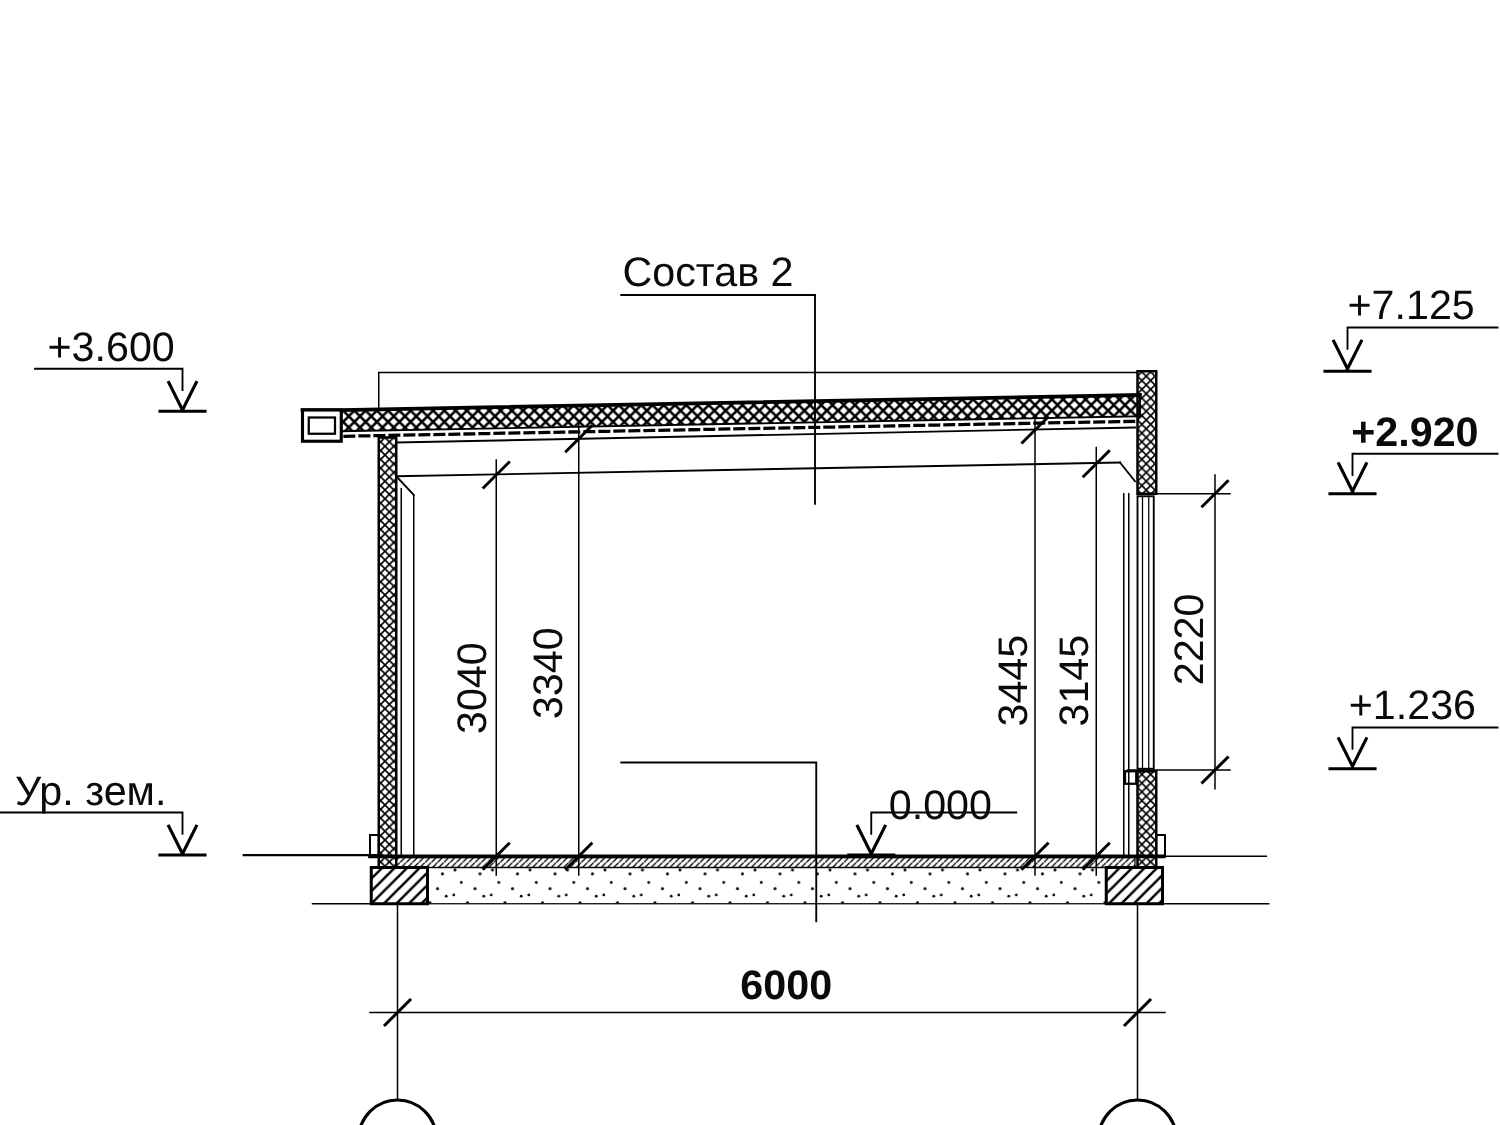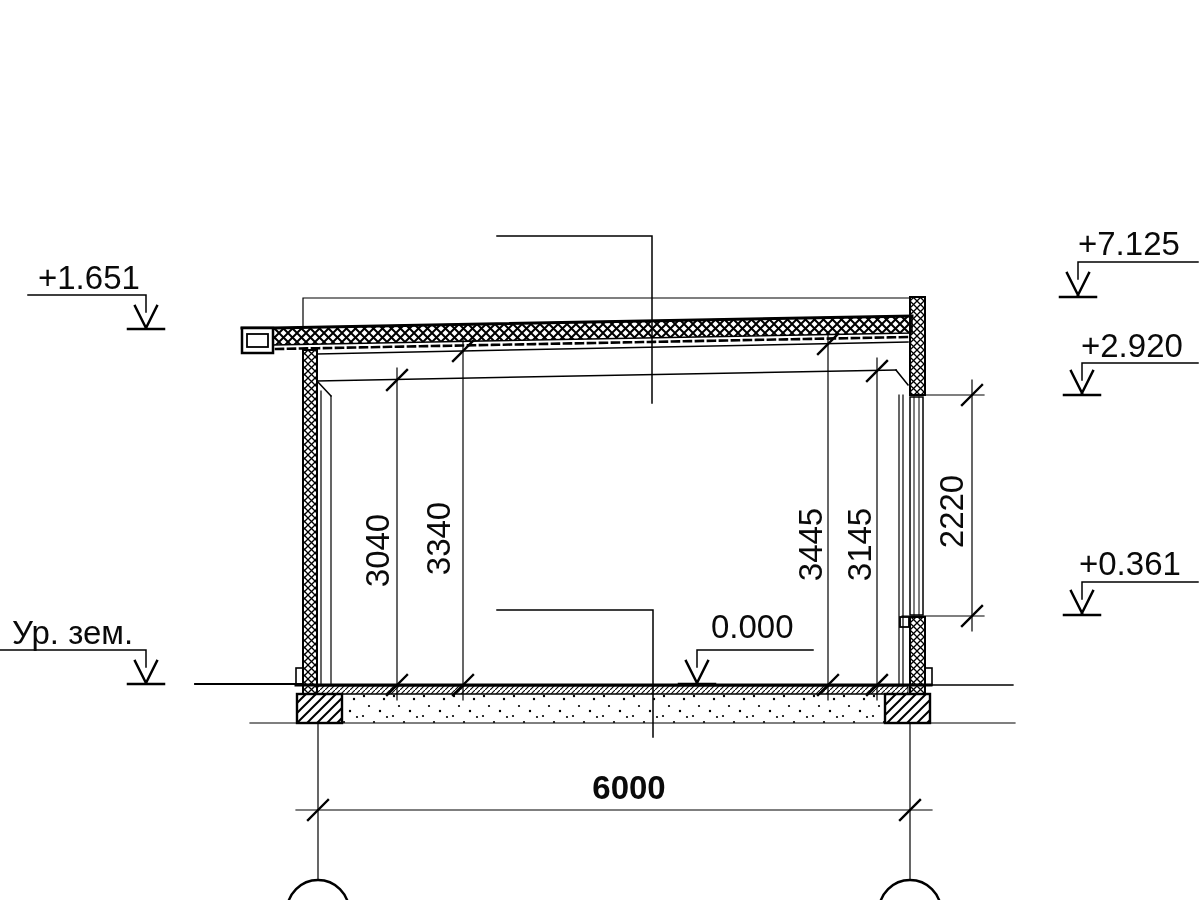--- a/index.html
+++ b/index.html
@@ -138,6 +138,7 @@
   </g>
 </svg>
 
+<div class="lbl" style="left:498px;top:201px;">Состав 2</div>
 <div class="lbl" style="left:12px;top:616px;">Ур. зем.</div>
 
 <div class="lbl" style="left:38px;top:261px;">+1.651</div>

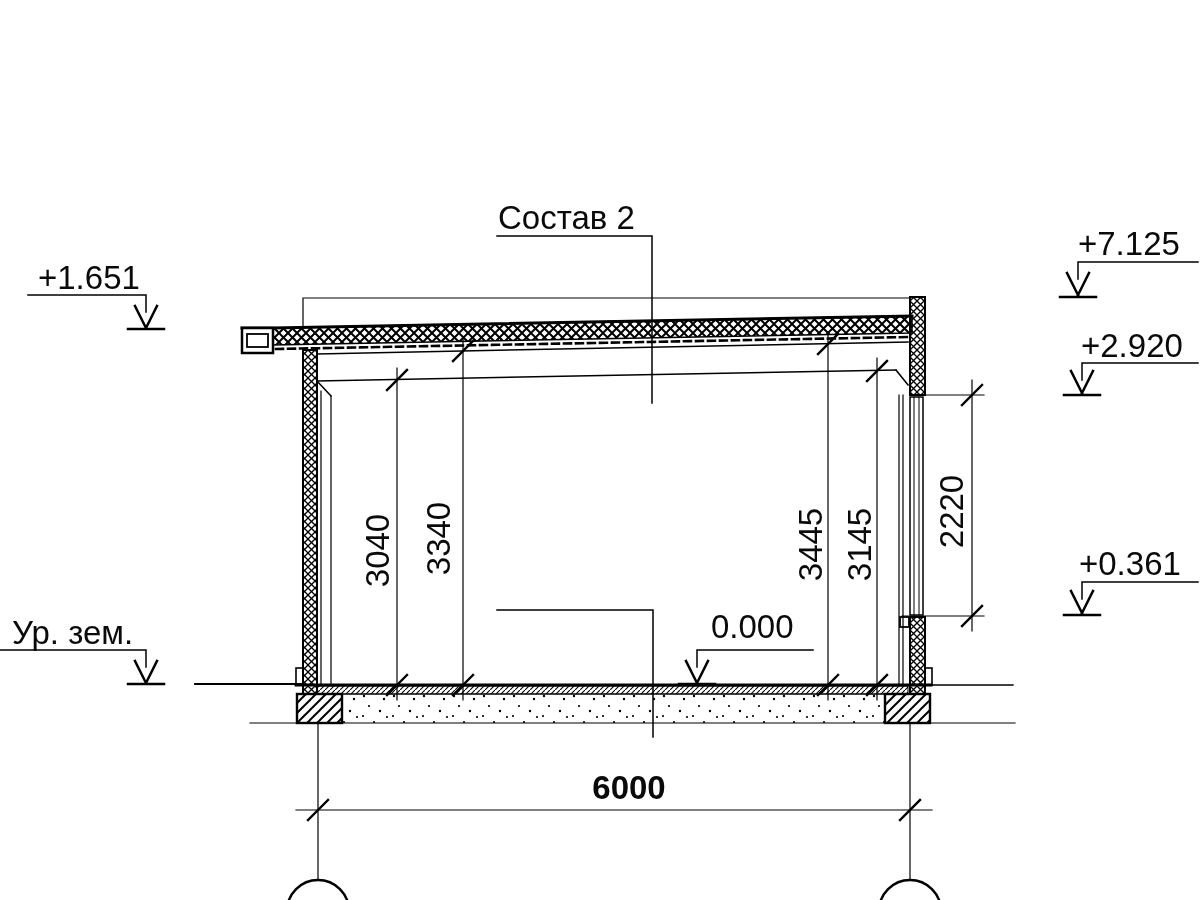--- a/index.html
+++ b/index.html
@@ -141,7 +141,7 @@
 <div class="lbl" style="left:498px;top:201px;">Состав 2</div>
 <div class="lbl" style="left:12px;top:616px;">Ур. зем.</div>
 
-<div class="lbl" style="left:38px;top:261px;">+1.651</div>
+<div class="lbl" style="left:38px;top:261px;">+3.600</div>
 <div class="lbl" style="left:1078px;top:227px;">+7.125</div>
 <div class="lbl" style="left:1081px;top:329px;">+2.920</div>
 <div class="lbl" style="left:1079px;top:547px;">+0.361</div>

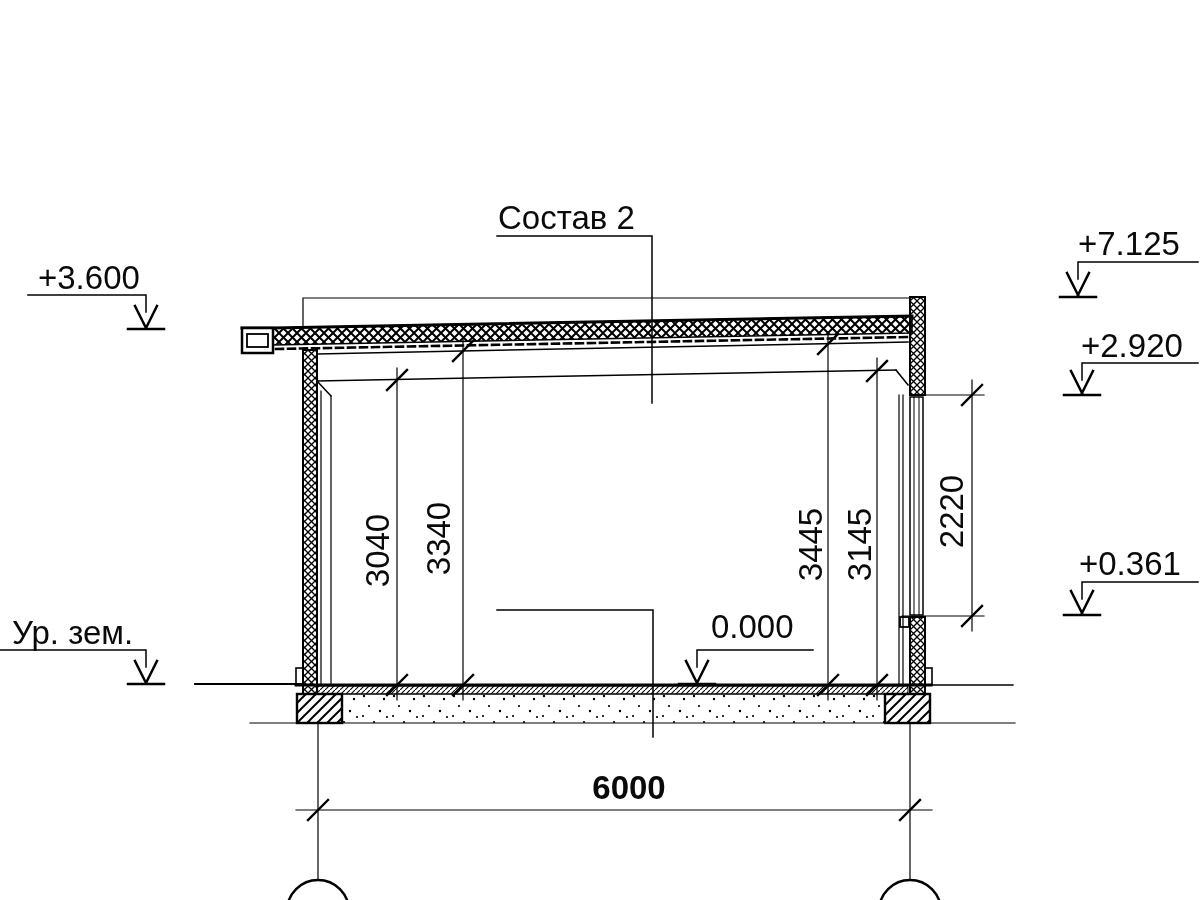--- a/index.html
+++ b/index.html
@@ -143,7 +143,7 @@
 
 <div class="lbl" style="left:38px;top:261px;">+3.600</div>
 <div class="lbl" style="left:1078px;top:227px;">+7.125</div>
-<div class="lbl" style="left:1081px;top:329px;">+2.920</div>
+<div class="lbl" style="left:1081px;top:329px;font-weight:bold;">+2.920</div>
 <div class="lbl" style="left:1079px;top:547px;">+0.361</div>
 <div class="lbl" style="left:711px;top:610px;">0.000</div>
 

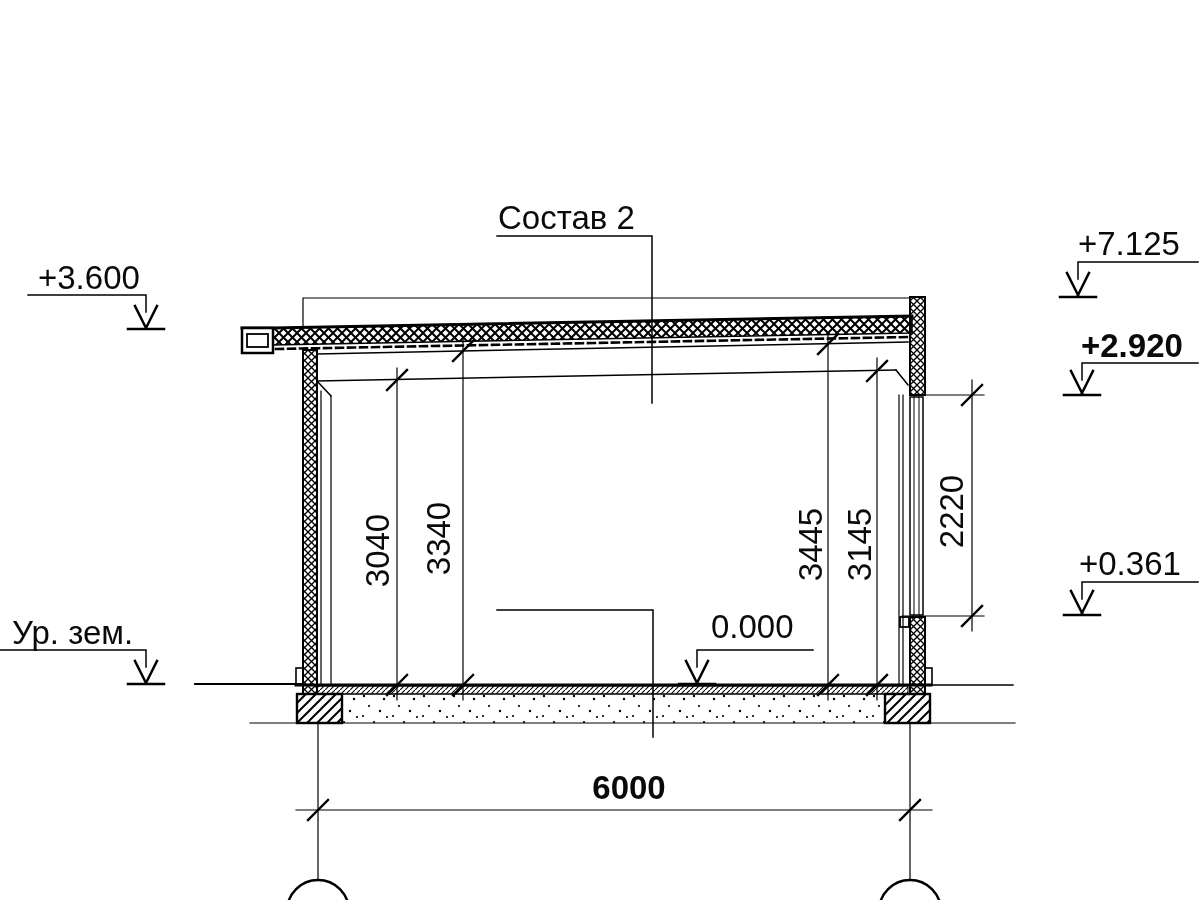--- a/index.html
+++ b/index.html
@@ -144,7 +144,7 @@
 <div class="lbl" style="left:38px;top:261px;">+3.600</div>
 <div class="lbl" style="left:1078px;top:227px;">+7.125</div>
 <div class="lbl" style="left:1081px;top:329px;font-weight:bold;">+2.920</div>
-<div class="lbl" style="left:1079px;top:547px;">+0.361</div>
+<div class="lbl" style="left:1079px;top:547px;">+1.236</div>
 <div class="lbl" style="left:711px;top:610px;">0.000</div>
 
 <div class="lbl vdim" style="left:307px;top:534px;">3040</div>

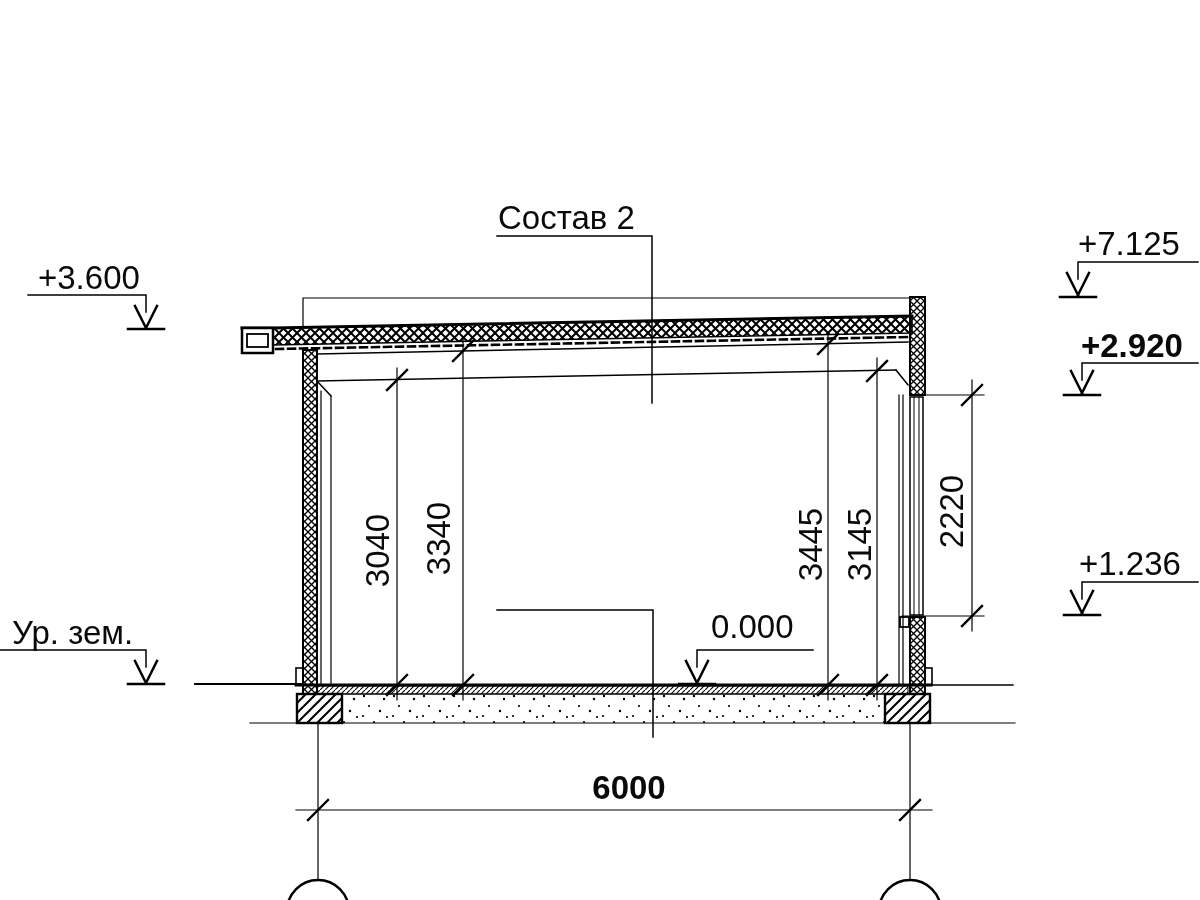--- a/index.html
+++ b/index.html
@@ -145,7 +145,7 @@
 <div class="lbl" style="left:1078px;top:227px;">+7.125</div>
 <div class="lbl" style="left:1081px;top:329px;font-weight:bold;">+2.920</div>
 <div class="lbl" style="left:1079px;top:547px;">+1.236</div>
-<div class="lbl" style="left:711px;top:610px;">0.000</div>
+<div class="lbl" style="left:711px;top:627px;">0.000</div>
 
 <div class="lbl vdim" style="left:307px;top:534px;">3040</div>
 <div class="lbl vdim" style="left:368px;top:522px;">3340</div>

